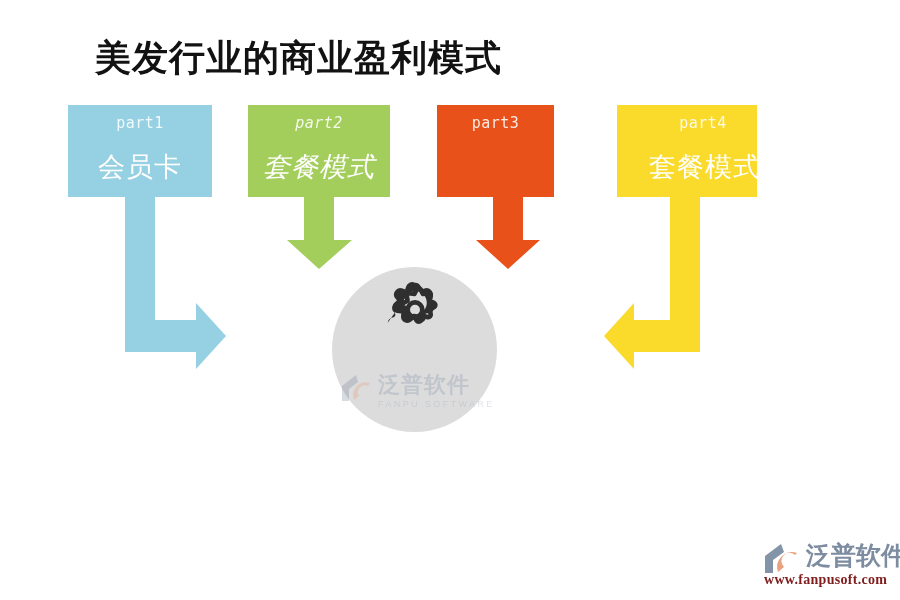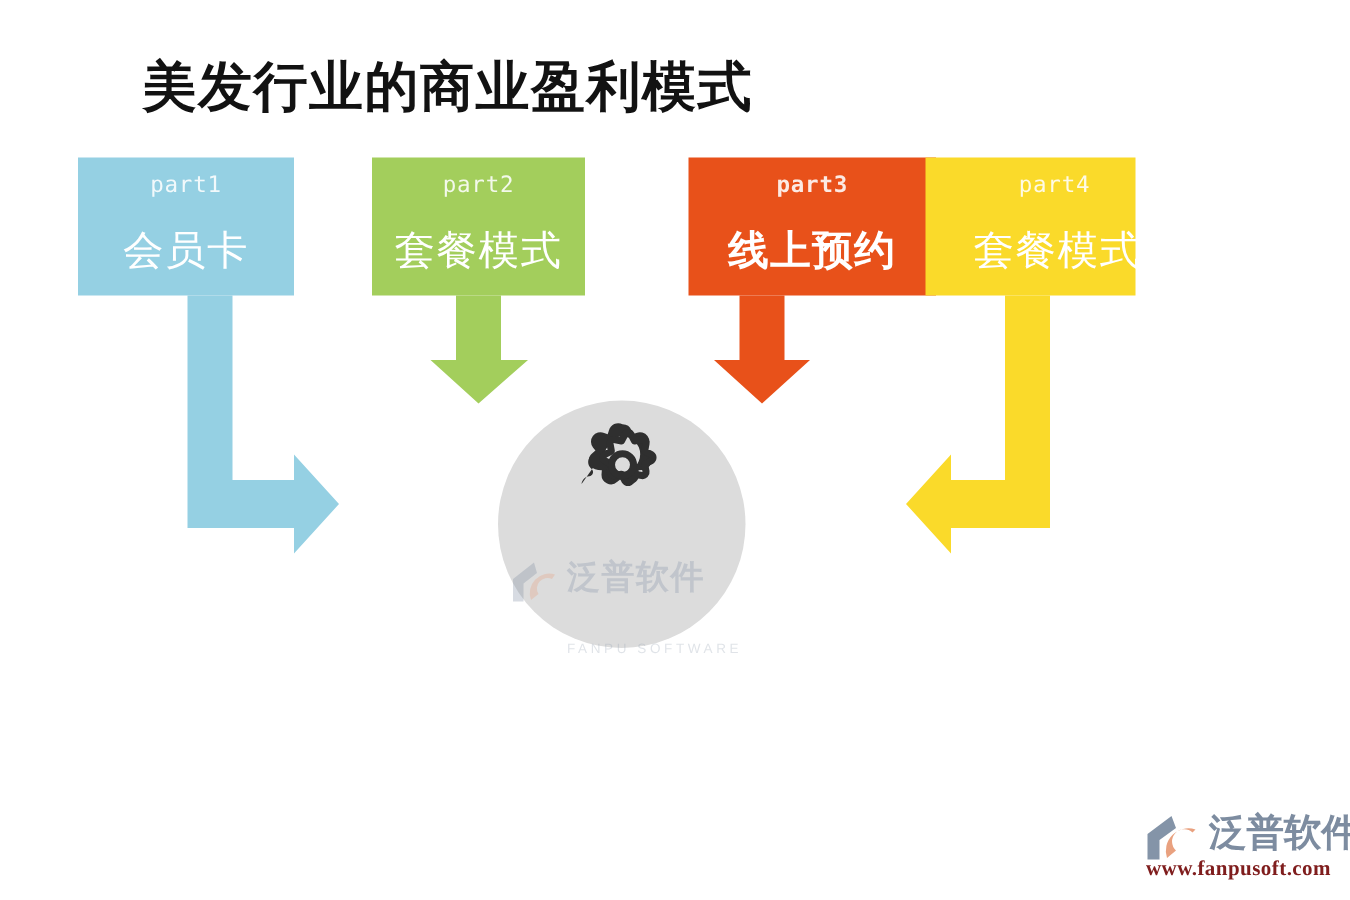--- a/index.html
+++ b/index.html
@@ -60,7 +60,7 @@
     letter-spacing: 1px;
     white-space: nowrap;
   }
-  #box1 { left: 52px;  width: 144px; background: #95d0e3; }
+  #box1 { left: 68px;  width: 144px; background: #95d0e3; }
   #box2 { left: 248px; width: 142px; background: #a3ce5c; }
   #box3 { left: 459px; width: 165px; background: #e8511a; font-weight: bold; }
   #box4 { left: 617px; width: 140px; background: #fada2a; padding-left: 32px; }

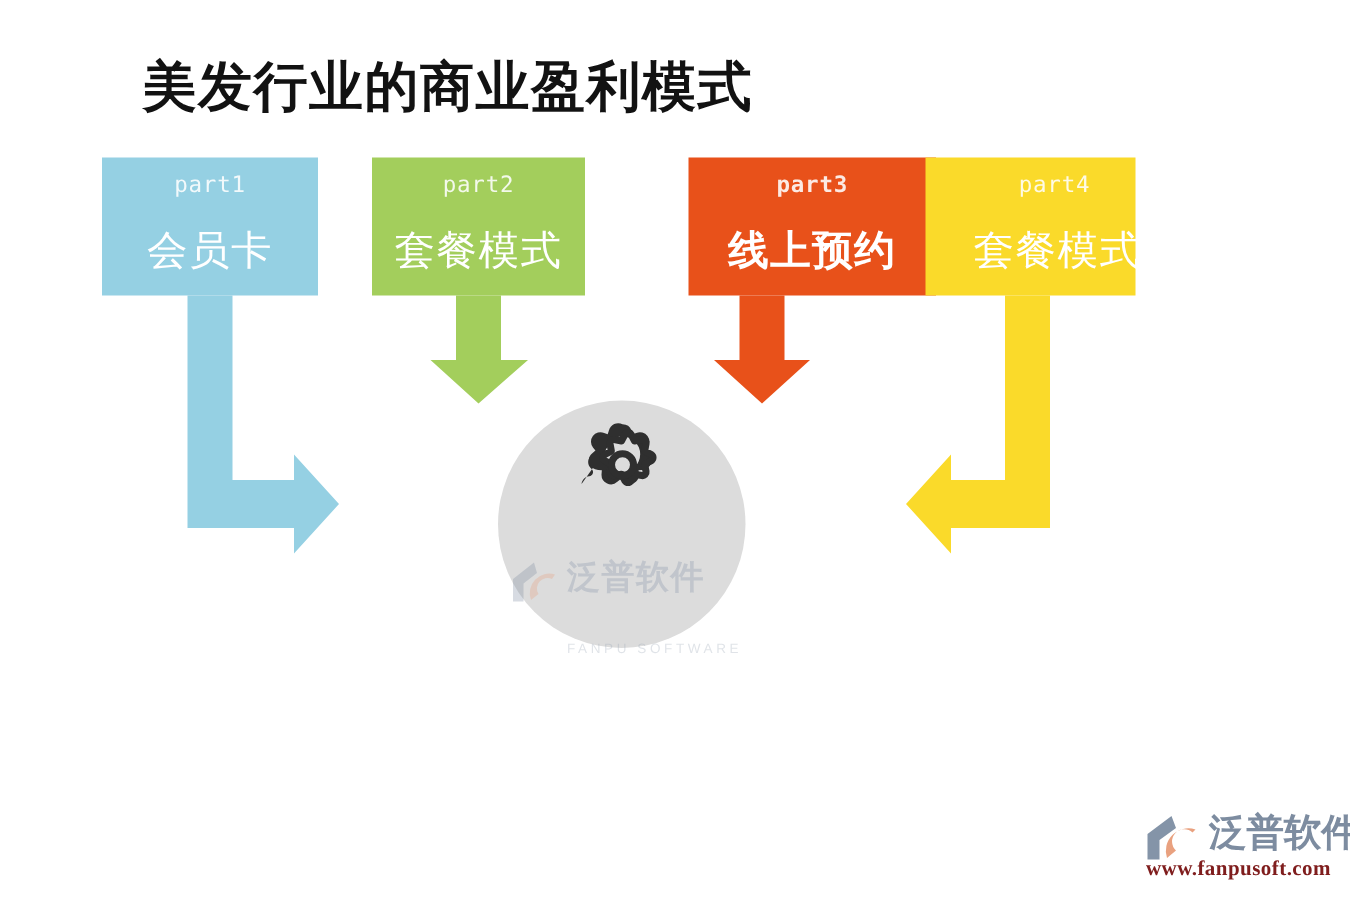--- a/index.html
+++ b/index.html
@@ -192,7 +192,7 @@
     <span class="part-title">会员卡</span>
   </div>
 
-  <div class="part-box" id="box2" style="background: rgb(163, 206, 92);">
+  <div class="part-box" id="box2" style="background: rgb(163, 206, 92); font-style: italic;">
     <span class="part-label">part2</span>
     <span class="part-title">套餐模式</span>
   </div>

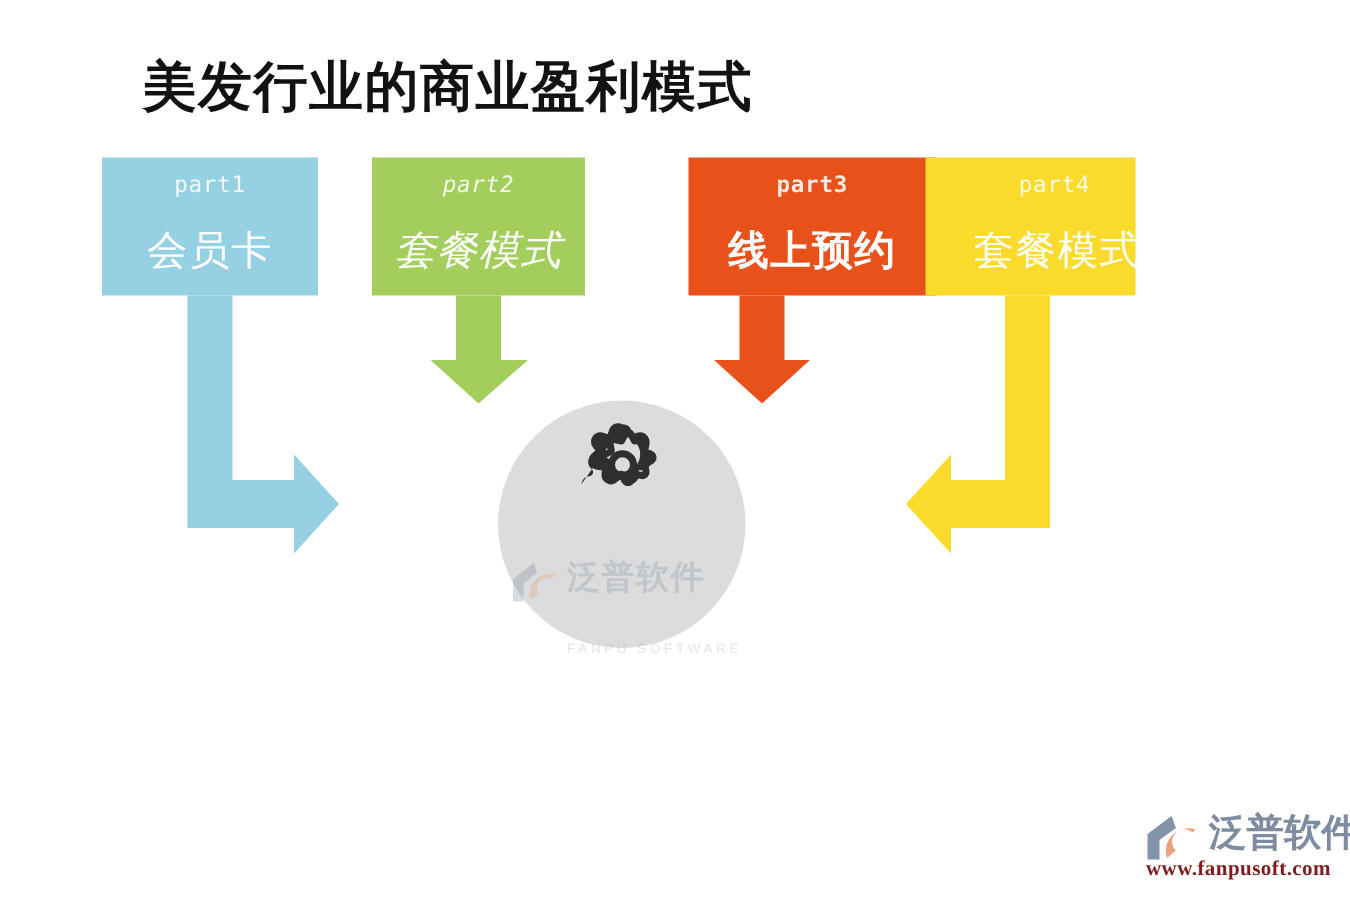--- a/index.html
+++ b/index.html
@@ -62,7 +62,7 @@
   }
   #box1 { left: 68px;  width: 144px; background: #95d0e3; }
   #box2 { left: 248px; width: 142px; background: #a3ce5c; }
-  #box3 { left: 459px; width: 165px; background: #e8511a; font-weight: bold; }
+  #box3 { left: 437px; width: 117px; background: #e8511a; }
   #box4 { left: 617px; width: 140px; background: #fada2a; padding-left: 32px; }
 
   

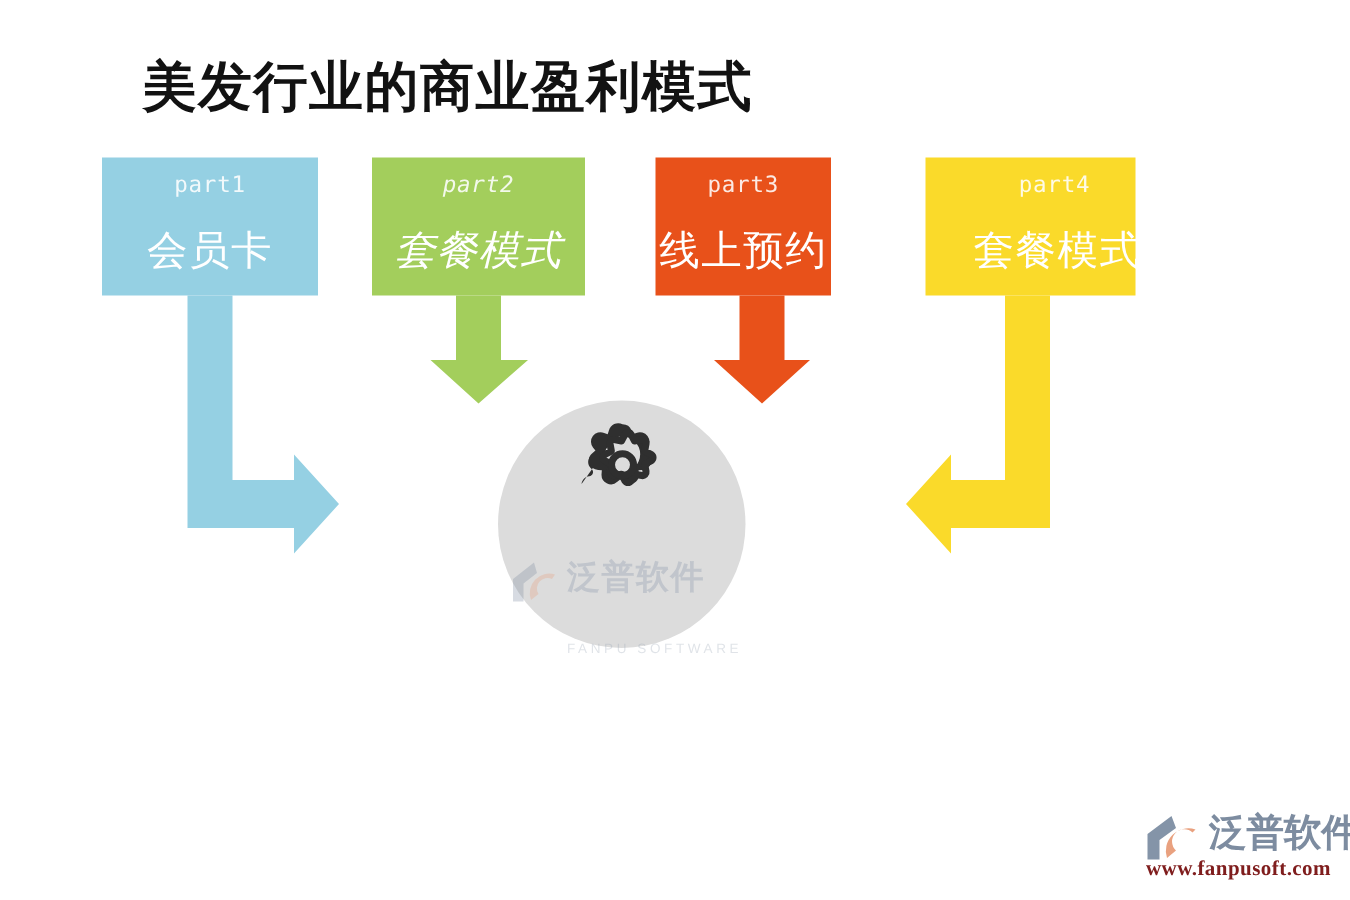--- a/index.html
+++ b/index.html
@@ -199,7 +199,6 @@
 
   <div class="part-box" id="box3" style="background: rgb(232, 81, 26);">
     <span class="part-label">part3</span>
-    <span class="part-title">线上预约</span>
   </div>
 
   <div class="part-box" id="box4" style="background: rgb(250, 218, 42);">

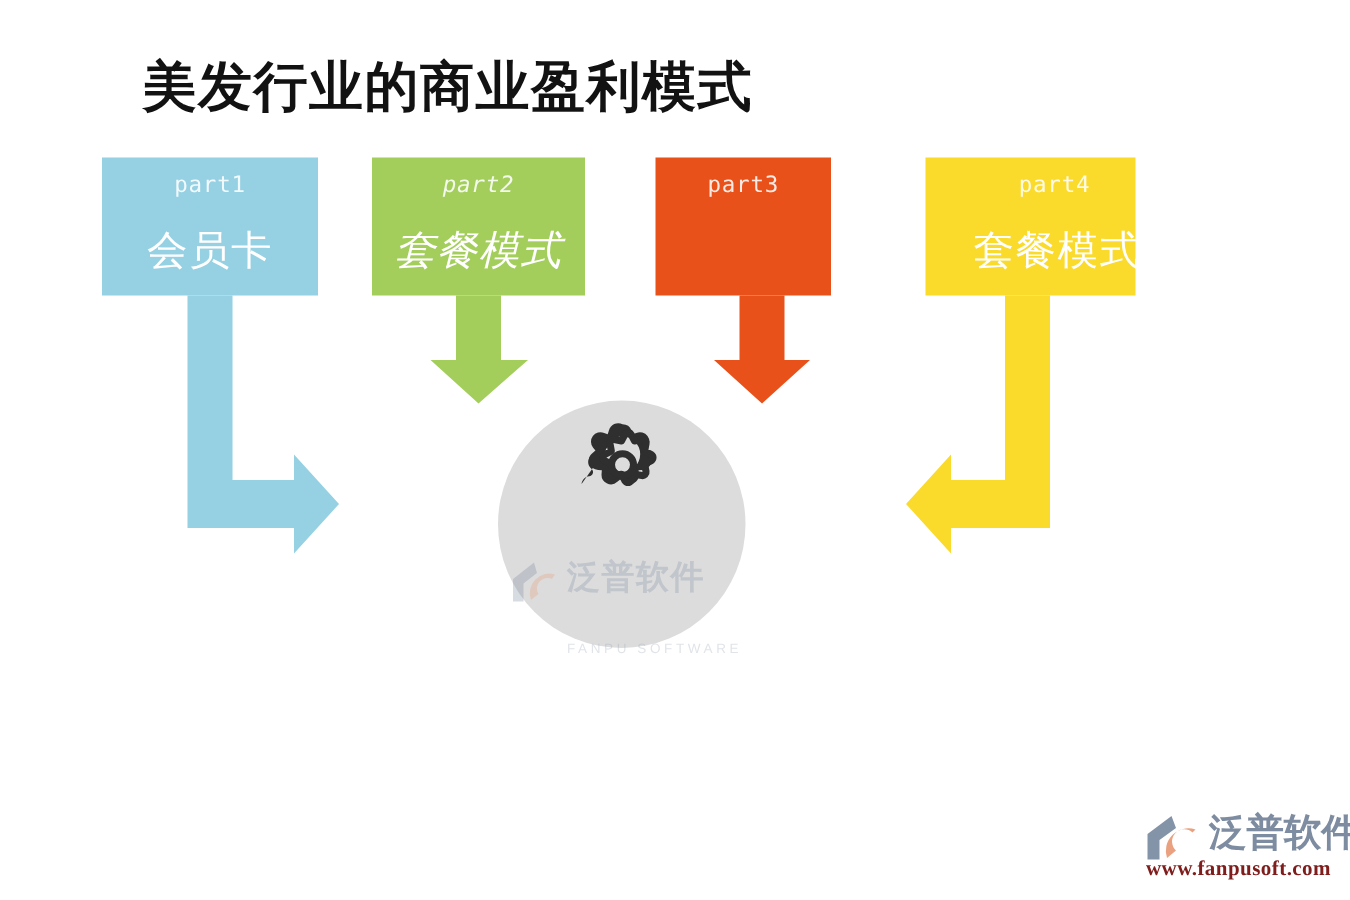--- a/index.html
+++ b/index.html
@@ -120,7 +120,6 @@
     color: #9aa6b5;
     letter-spacing: 2.4px;
     white-space: nowrap;
-    margin-top: 28px;
   }
   .wm-mark {
     position: absolute;

